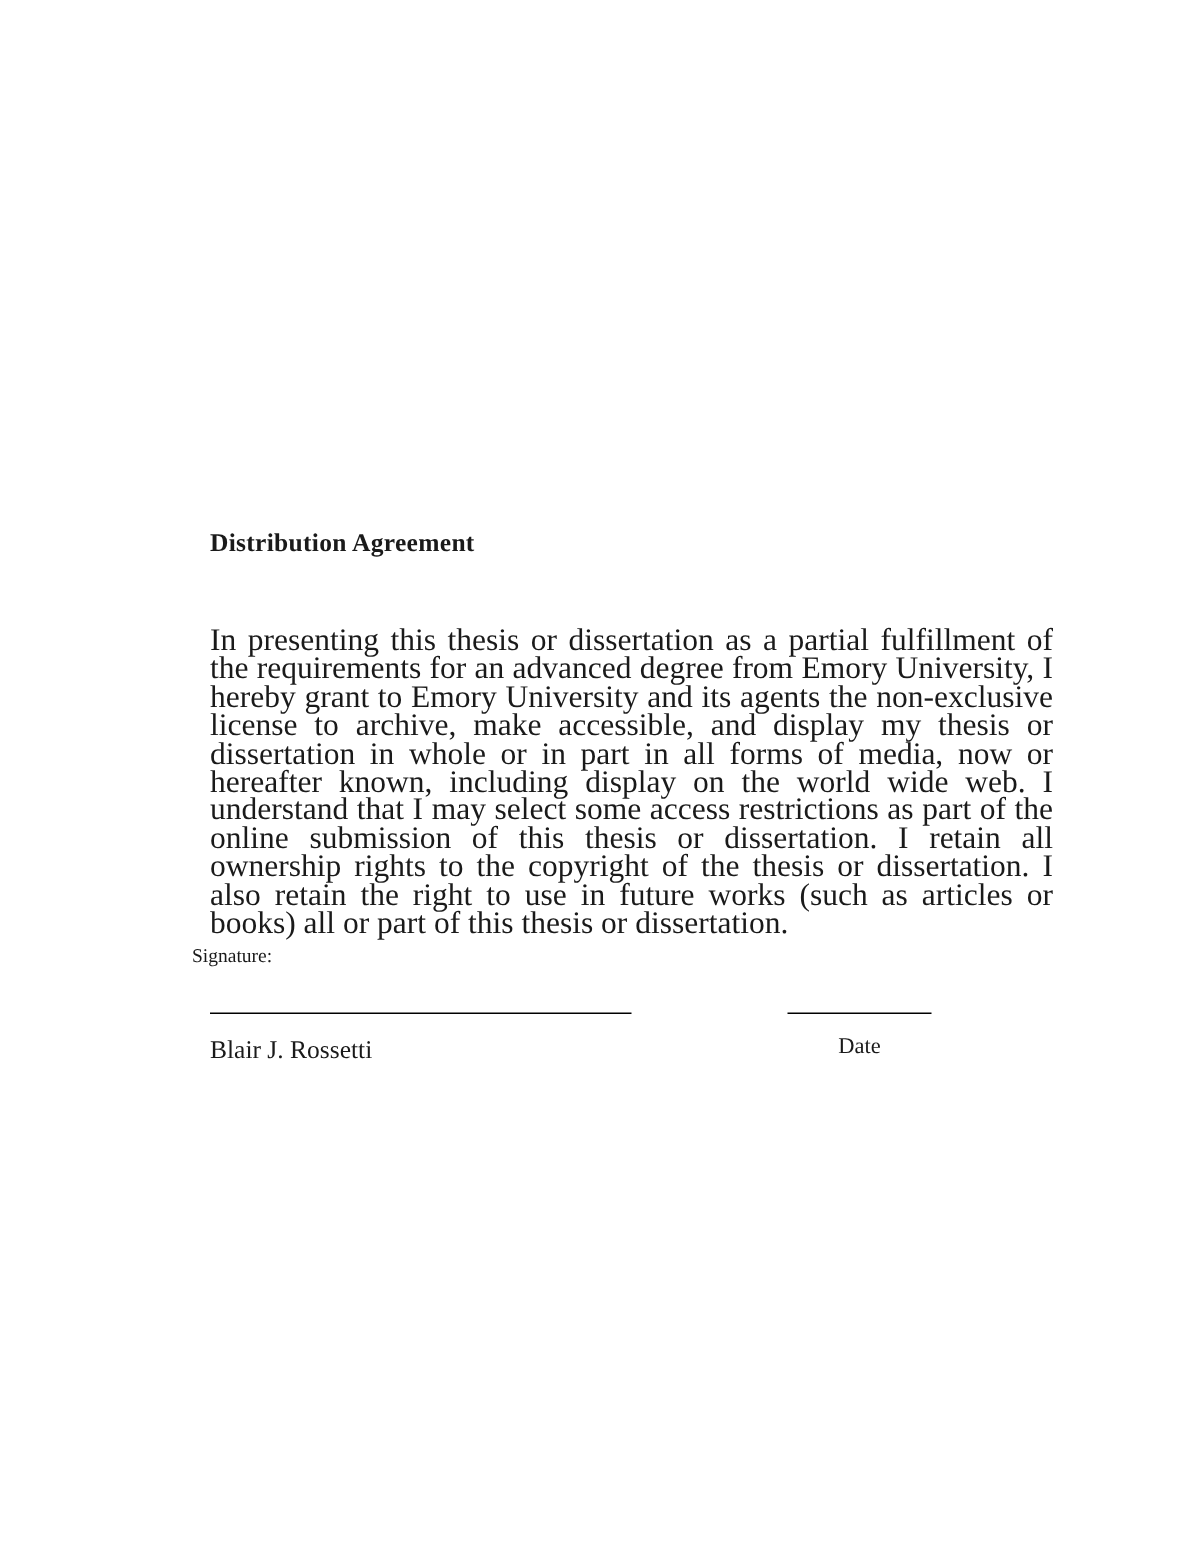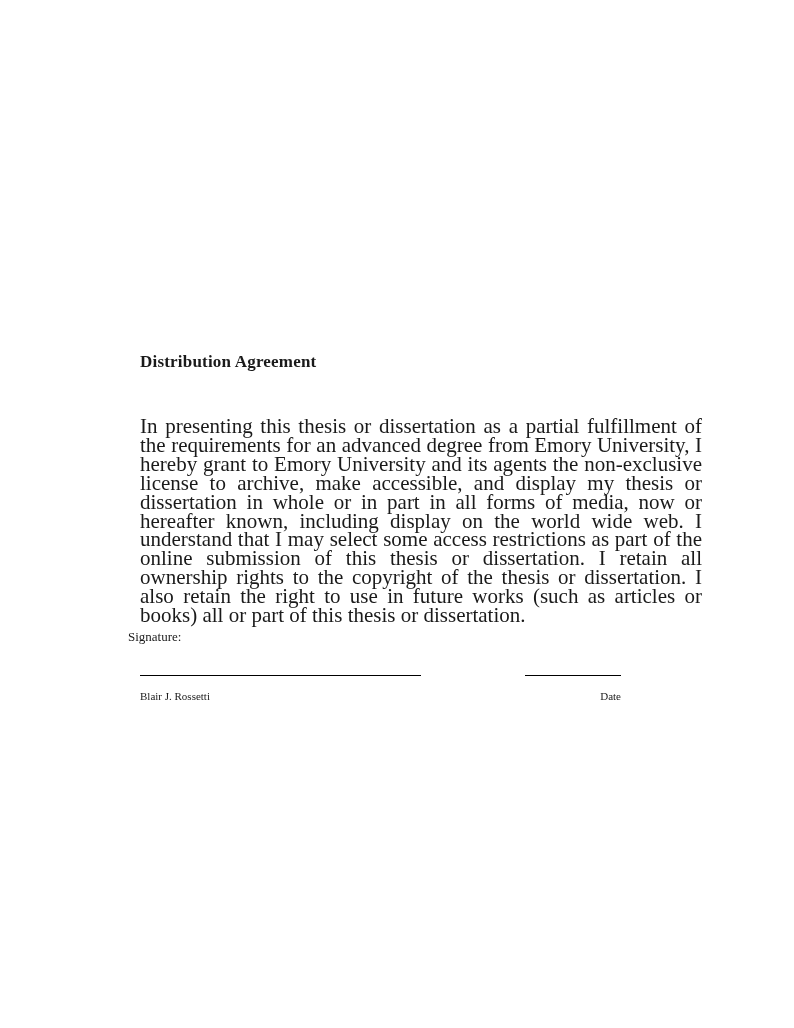--- a/index.html
+++ b/index.html
@@ -49,7 +49,7 @@
     position: absolute;
     left: 140px;
     top: 690px;
-    font-size: 11px;
+    font-size: 17px;
     white-space: nowrap;
   }
   .date-label {

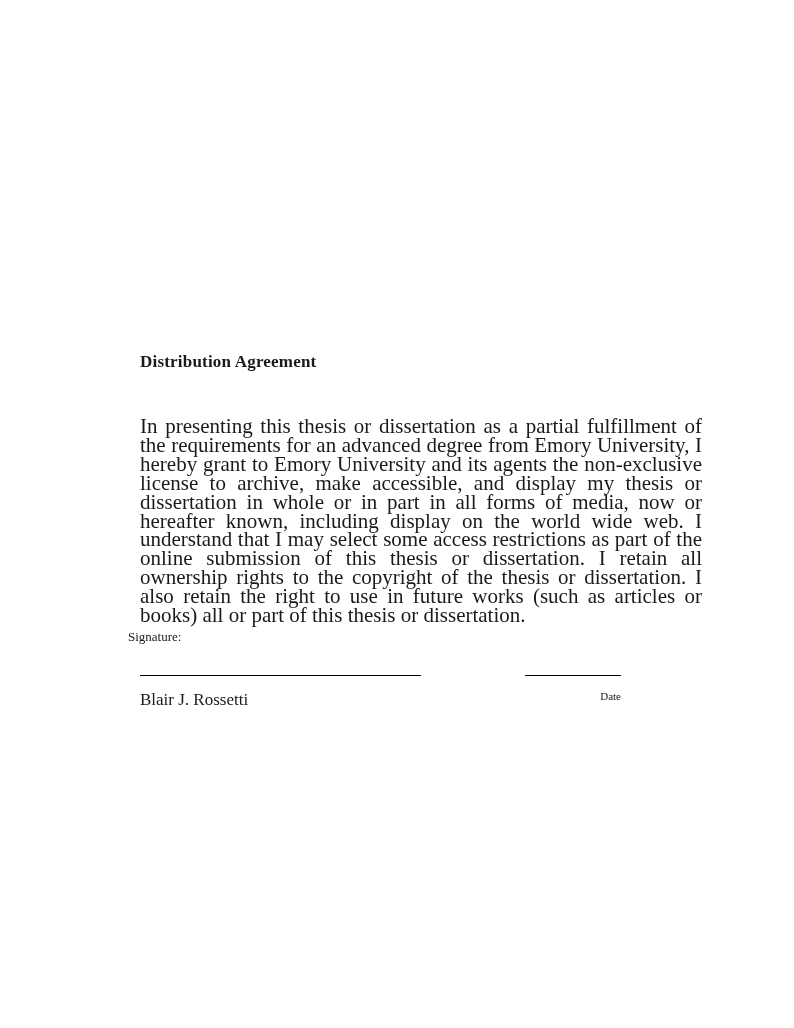--- a/index.html
+++ b/index.html
@@ -57,8 +57,8 @@
     left: 525px;
     top: 690px;
     width: 96px;
-    font-size: 11px;
-    text-align: right;
+    font-size: 15px;
+    text-align: center;
   }
 </style>
 </head>

